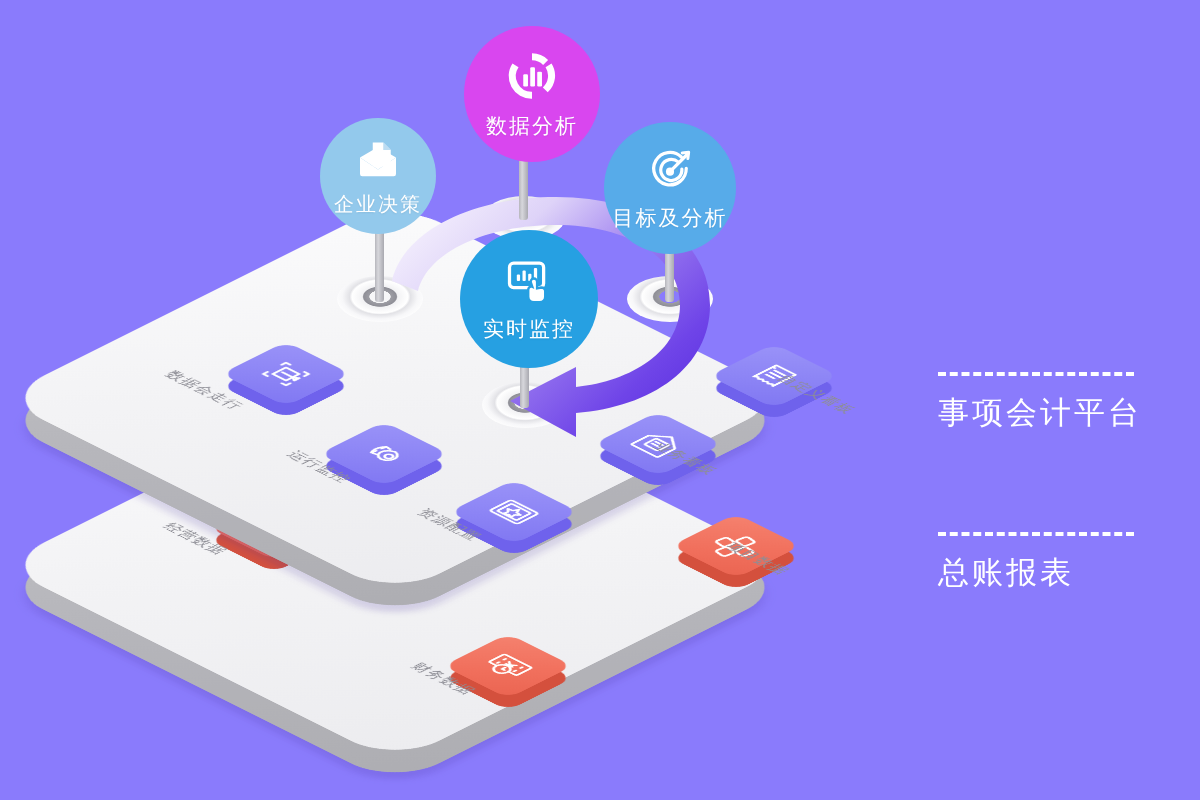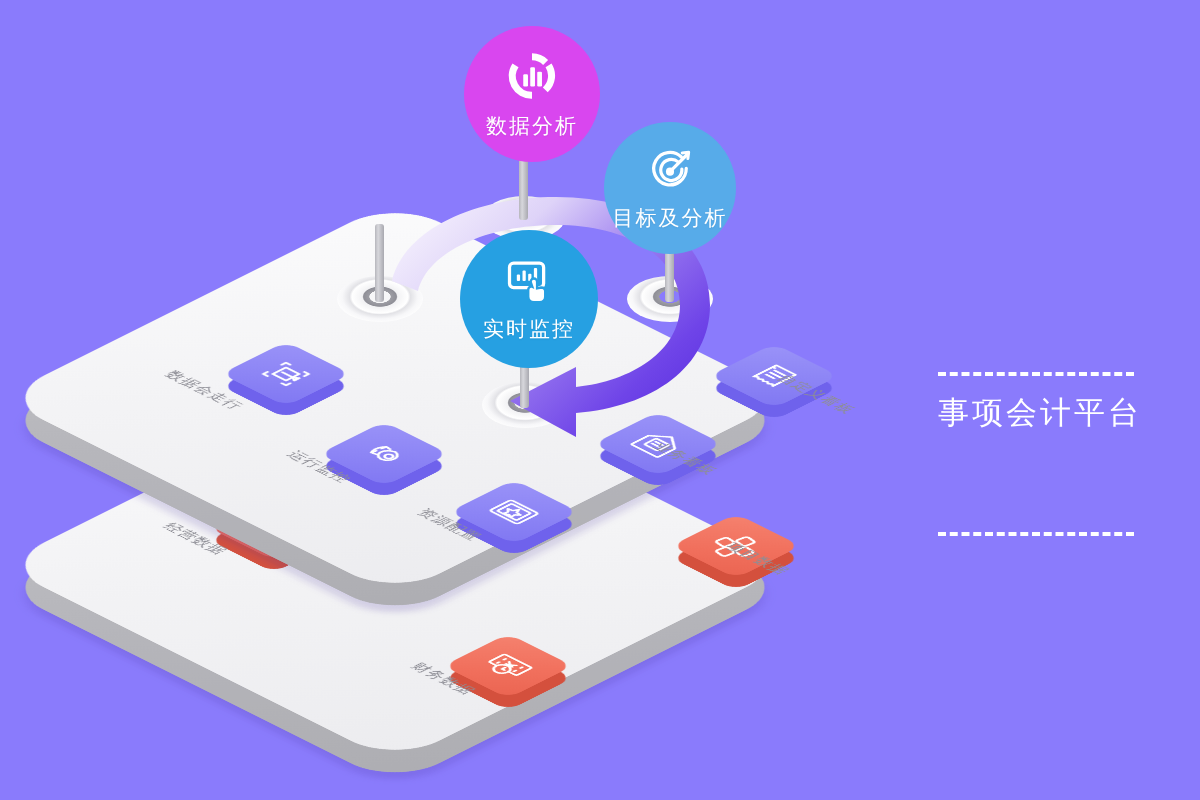--- a/index.html
+++ b/index.html
@@ -275,6 +275,22 @@
   <div class="pin-pole" style="left:665px;top:224px;height:78px;"></div>
   <div class="pin-pole" style="left:519px;top:150px;height:70px;"></div>
 
+  <div class="bubble" id="bubble-qiye">
+    <span class="b-icon">
+      <svg width="48" height="48" viewBox="0 0 64 64" fill="#fff">
+        <path d="M25 12h16l9 9v20H25z" opacity=".0"></path>
+        <path d="M25 10h14l10 10v22H25z" fill="#fff"></path>
+        <path d="M39 10l10 10H39z" fill="#bcdcf2"></path>
+        <rect x="29" y="24" width="16" height="2.6" fill="#8ec8ec"></rect>
+        <rect x="29" y="29" width="16" height="2.6" fill="#8ec8ec"></rect>
+        <rect x="29" y="34" width="11" height="2.6" fill="#8ec8ec"></rect>
+        <path d="M8 30l24 16 24-16v22a3 3 0 0 1-3 3H11a3 3 0 0 1-3-3z" fill="#fff"></path>
+        <path d="M8 30l24-14 24 14-24 16z" fill="#fff"></path>
+        <path d="M8 55l24-17 24 17z" fill="#e8f3fb" opacity=".0"></path>
+      </svg>
+    </span>
+    <span class="b-label">企业决策</span>
+  </div>
 
   <div class="bubble" id="bubble-shuju">
     <span class="b-icon">

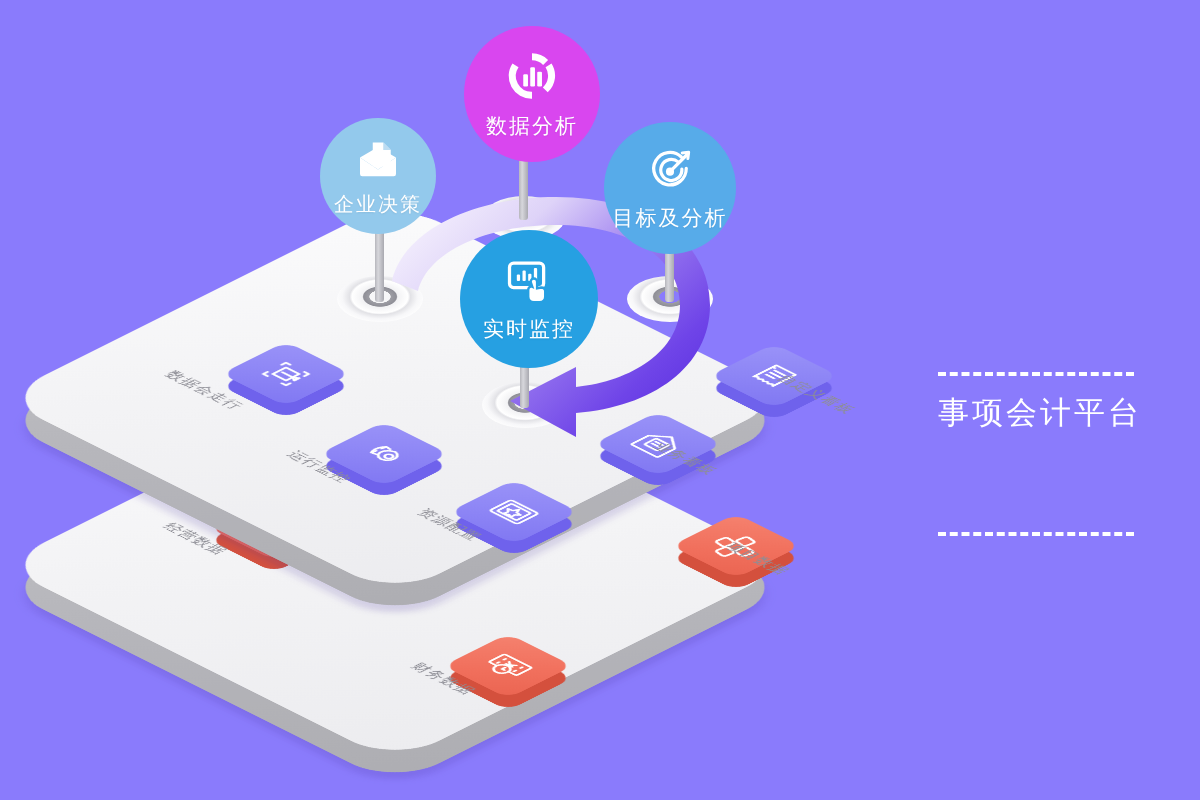--- a/index.html
+++ b/index.html
@@ -340,6 +340,7 @@
 
   <div class="legend" id="legend-bottom">
     <div class="dashes"></div>
+    <div class="legend-text">总账报表</div>
   </div>
 
 </div>

